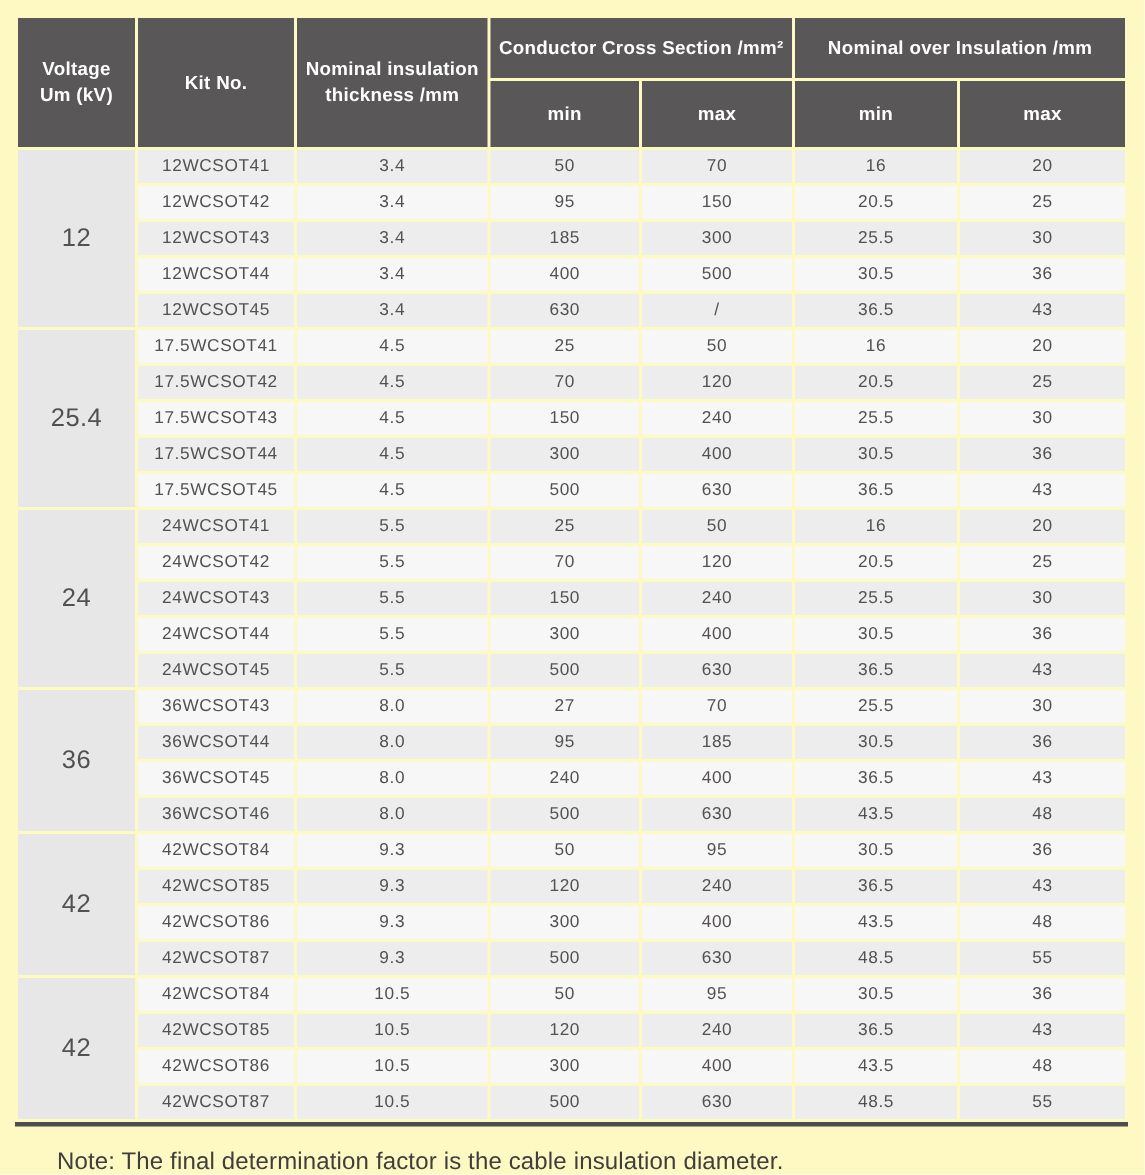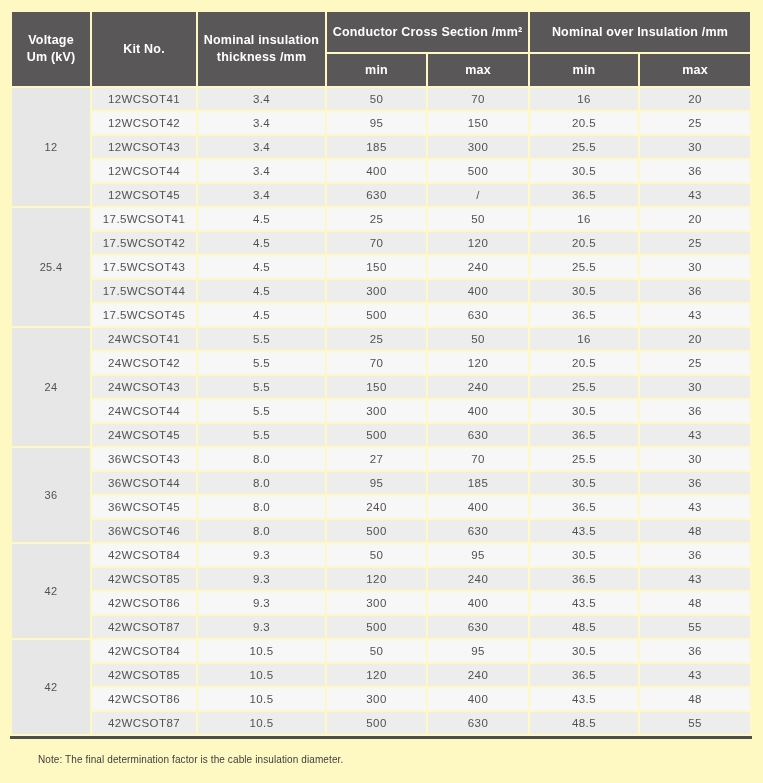--- a/index.html
+++ b/index.html
@@ -39,7 +39,7 @@
     letter-spacing: 0.2px;
   }
   th.group-head { height: 40px; }
-  th.sub-head   { height: 32px; }
+  th.sub-head   { height: 44px; }
   th.tall-head  { height: 70px; }
   td.voltage-cell {
     background: #e8e7e7;

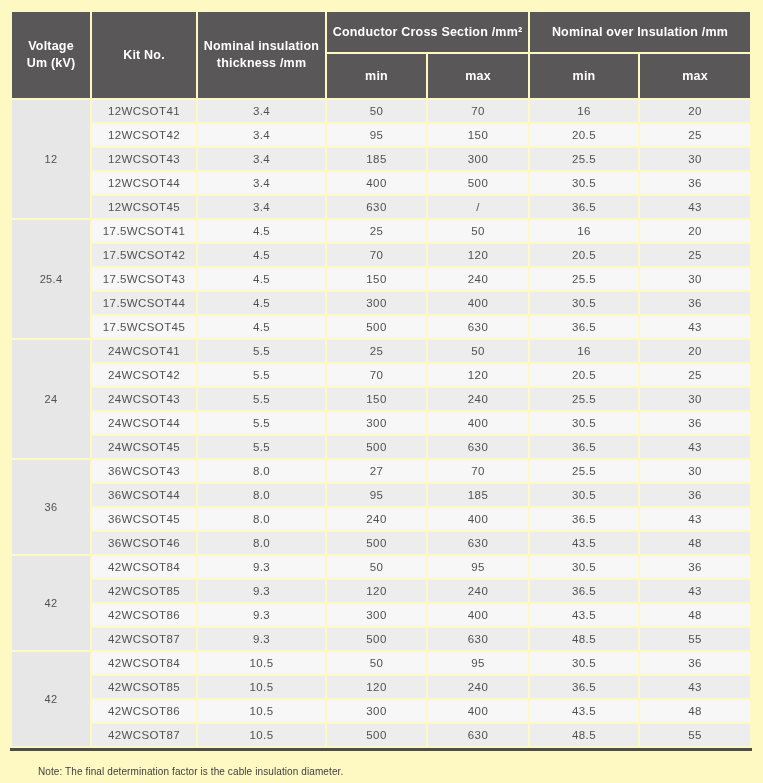--- a/index.html
+++ b/index.html
@@ -44,7 +44,7 @@
   td.voltage-cell {
     background: #e8e7e7;
     color: #525050;
-    font-size: 11px;
+    font-size: 17px;
     letter-spacing: 0.3px;
   }
   td.data-cell {

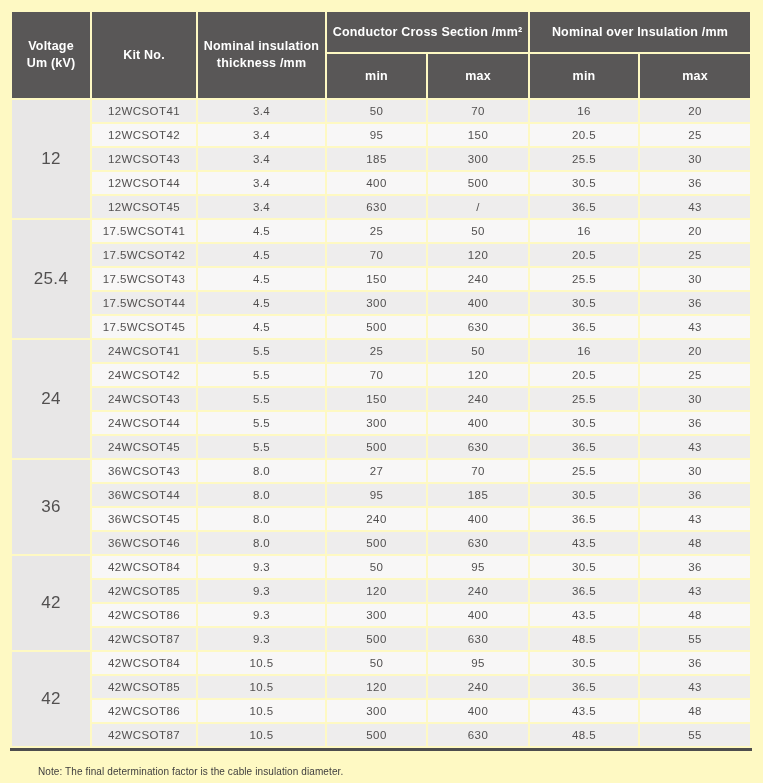--- a/index.html
+++ b/index.html
@@ -57,7 +57,7 @@
   td.row-even { background: #f8f7f7; }
   .note {
     margin: 15px 0 0 28px;
-    font-size: 10px;
+    font-size: 16px;
     color: #3f3e3e;
     letter-spacing: 0.1px;
   }

